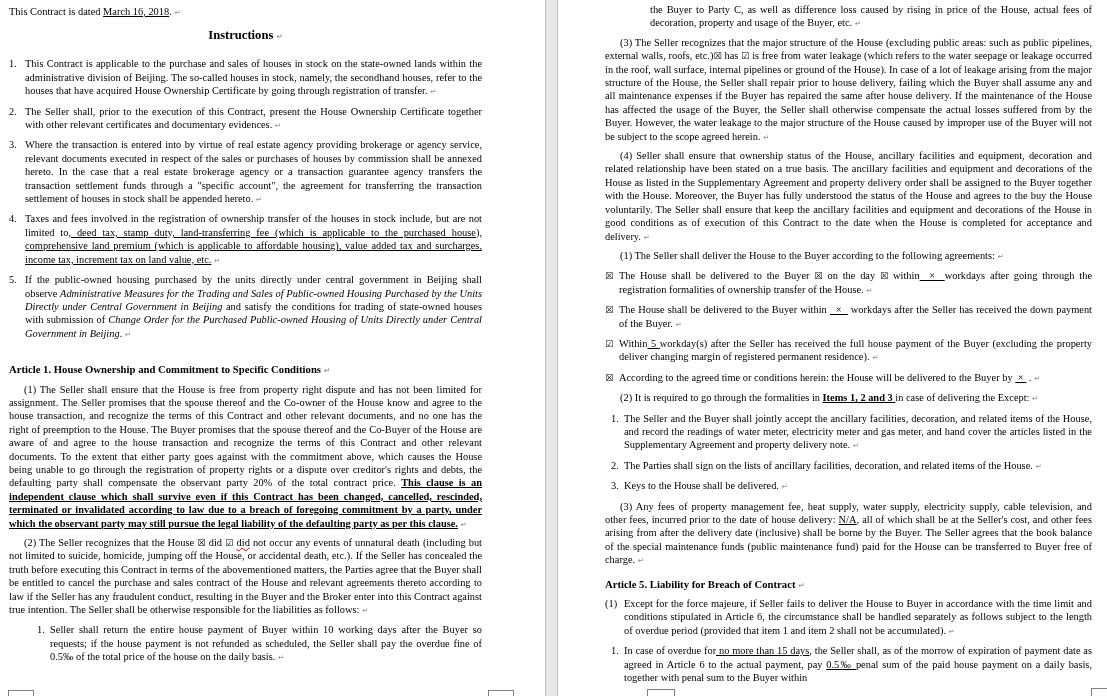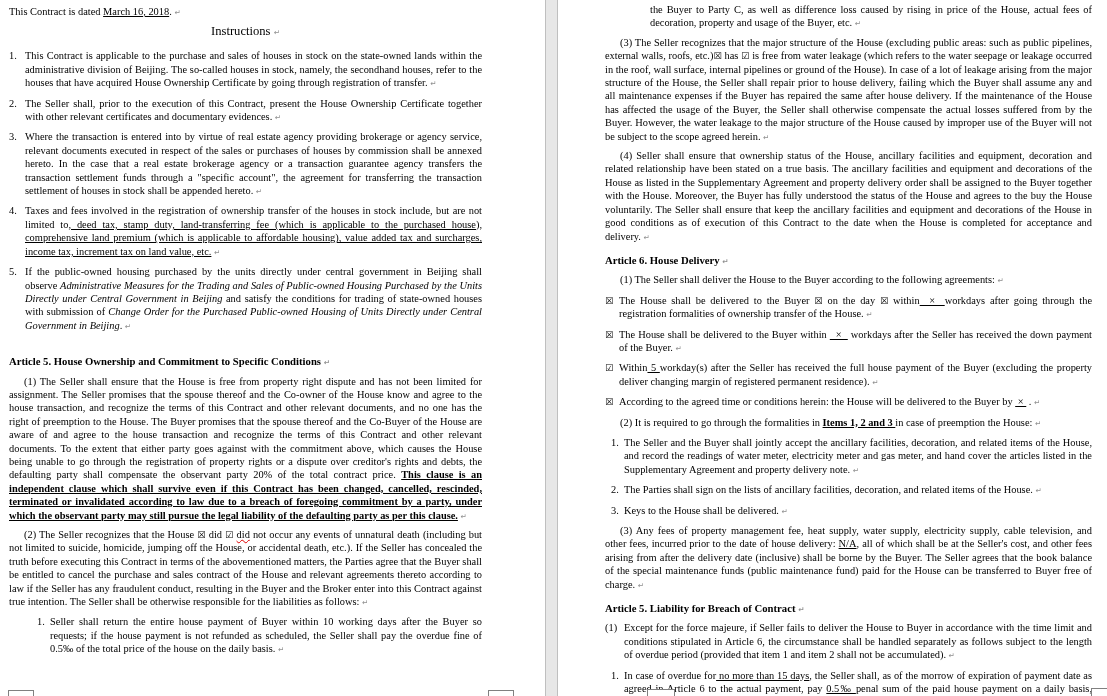--- a/index.html
+++ b/index.html
@@ -19,7 +19,7 @@
 
   .b-date{margin:0 0 5px;}
   .b-title{text-align:center;font-weight:700;font-size:13.6px;line-height:16px;margin:7px 0 5px;}
-  .b-subtitle{text-align:center;font-weight:400;font-size:12.6px;line-height:15px;margin:3px 0 9px;}
+  .b-subtitle{text-align:center;font-weight:700;font-size:12.6px;line-height:23px;margin:3px 0 9px;}
   .b-heading{font-weight:700;font-size:10.7px;margin:10px 0 5px;}
   .b-para{margin:5px 0;text-indent:15px;}
   .b-cont{margin:0 0 4px 45px;}

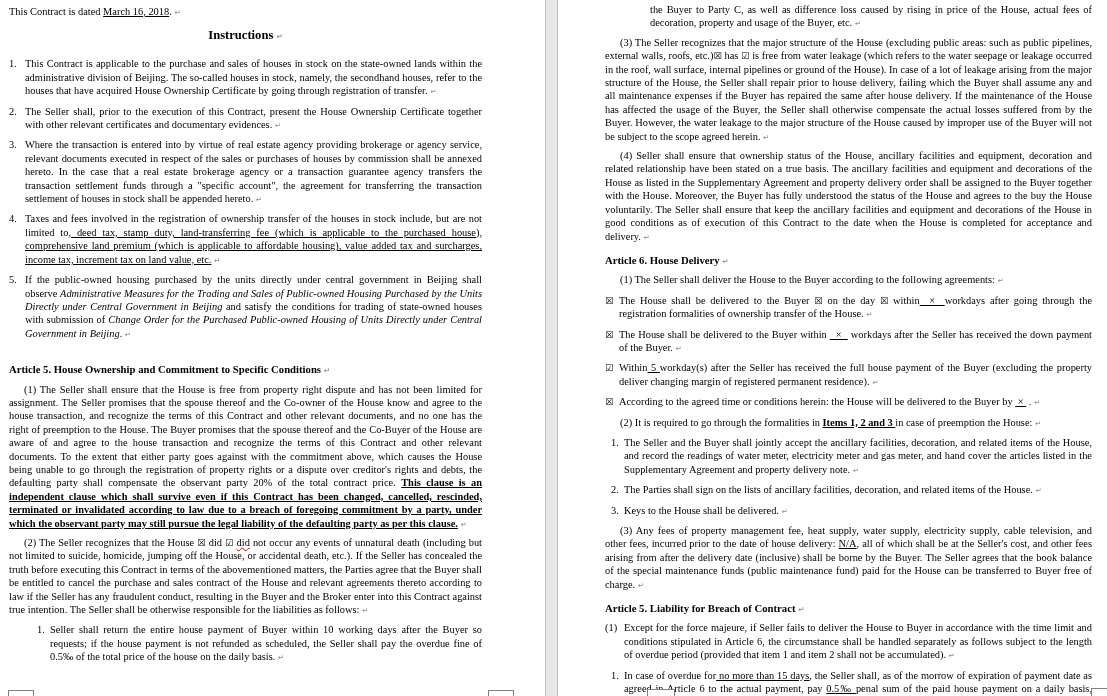--- a/index.html
+++ b/index.html
@@ -66,7 +66,6 @@
     <div class="b-cont"><span>the Buyer to Party C, as well as difference loss caused by rising in price of the House, actual fees of decoration, property and usage of the Buyer, etc. </span><span class="pm">↵</span></div>
     <div class="b-para"><span>(3) The Seller recognizes that the major structure of the House (excluding public areas: such as public pipelines, external walls, roofs, etc.)</span><span class="box">☒</span><span> has </span><span class="box">☑</span><span> is free from water leakage (which refers to the water seepage or leakage occurred in the roof, wall surface, internal pipelines or ground of the House). In case of a lot of leakage arising from the major structure of the House, the Seller shall repair prior to house delivery, failing which the Buyer shall assume any and all maintenance expenses if the Buyer has repaired the same after house delivery. If the maintenance of the House has affected the usage of the Buyer, the Seller shall otherwise compensate the actual losses suffered from by the Buyer. However, the water leakage to the major structure of the House caused by improper use of the Buyer will not be subject to the scope agreed herein. </span><span class="pm">↵</span></div>
     <div class="b-para"><span>(4) Seller shall ensure that ownership status of the House, ancillary facilities and equipment, decoration and related relationship have been stated on a true basis. The ancillary facilities and equipment and decorations of the House as listed in the Supplementary Agreement and property delivery order shall be assigned to the Buyer together with the House. Moreover, the Buyer has fully understood the status of the House and agrees to the buy the House voluntarily. The Seller shall ensure that keep the ancillary facilities and equipment and decorations of the House in good conditions as of execution of this Contract to the date when the House is completed for acceptance and delivery. </span><span class="pm">↵</span></div>
-    <div class="b-heading"><span>Article 6. House Delivery </span><span class="pm">↵</span></div>
     <div class="b-para"><span>(1) The Seller shall deliver the House to the Buyer according to the following agreements: </span><span class="pm">↵</span></div>
     <div class="b-lic"><span class="marker">☒</span><span>The House shall be delivered to the Buyer </span><span class="box">☒</span><span> on the day </span><span class="box">☒</span><span> within</span><span class="u">&nbsp;&nbsp;×&nbsp;&nbsp;</span><span>workdays after going through the registration formalities of ownership transfer of the House. </span><span class="pm">↵</span></div>
     <div class="b-lic"><span class="marker">☒</span><span>The House shall be delivered to the Buyer within </span><span class="u">&nbsp;&nbsp;×&nbsp;&nbsp;</span><span> workdays after the Seller has received the down payment of the Buyer. </span><span class="pm">↵</span></div>

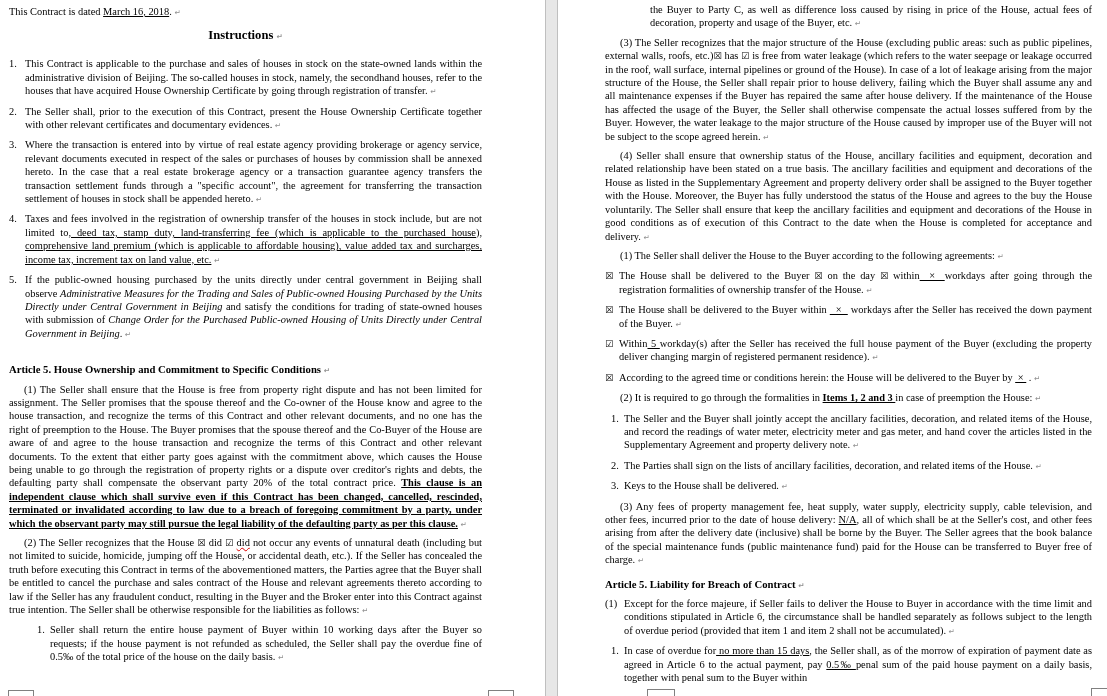--- a/index.html
+++ b/index.html
@@ -56,7 +56,7 @@
     <div class="b-li1"><span class="marker">3.</span><span>Where the transaction is entered into by virtue of real estate agency providing brokerage or agency service, relevant documents executed in respect of the sales or purchases of houses by commission shall be annexed hereto. In the case that a real estate brokerage agency or a transaction guarantee agency transfers the transaction settlement funds through a "specific account", the agreement for transferring the transaction settlement of houses in stock shall be appended hereto. </span><span class="pm">↵</span></div>
     <div class="b-li1"><span class="marker">4.</span><span>Taxes and fees involved in the registration of ownership transfer of the houses in stock include, but are not limited to,</span><span class="u"> deed tax, stamp duty, land-transferring fee (which is applicable to the purchased house), comprehensive land premium (which is applicable to affordable housing), value added tax and surcharges, income tax, increment tax on land value, etc.</span><span> </span><span class="pm">↵</span></div>
     <div class="b-li1"><span class="marker">5.</span><span>If the public-owned housing purchased by the units directly under central government in Beijing shall observe </span><span class="i">Administrative Measures for the Trading and Sales of Public-owned Housing Purchased by the Units Directly under Central Government in Beijing</span><span> and satisfy the conditions for trading of state-owned houses with submission of </span><span class="i">Change Order for the Purchased Public-owned Housing of Units Directly under Central Government in Beijing</span><span>. </span><span class="pm">↵</span></div>
-    <div class="b-heading" style="margin-top: 22px;"><span>Article 5. House Ownership and Commitment to Specific Conditions </span><span class="pm">↵</span></div>
+    <div class="b-heading" style="margin-top: 22px;"><span>Article 1. House Ownership and Commitment to Specific Conditions </span><span class="pm">↵</span></div>
     <div class="b-para"><span>(1) The Seller shall ensure that the House is free from property right dispute and has not been limited for assignment. The Seller promises that the spouse thereof and the Co-owner of the House know and agree to the house transaction, and recognize the terms of this Contract and other relevant documents, and no one has the right of preemption to the House. The Buyer promises that the spouse thereof and the Co-Buyer of the House are aware of and agree to the house transaction and recognize the terms of this Contract and other relevant documents. To the extent that either party goes against with the commitment above, which causes the House being unable to go through the registration of property rights or a dispute over creditor's rights and debts, the defaulting party shall compensate the observant party 20% of the total contract price. </span><span class="bu">This clause is an independent clause which shall survive even if this Contract has been changed, cancelled, rescinded, terminated or invalidated according to law due to a breach of foregoing commitment by a party, under which the observant party may still pursue the legal liability of the defaulting party as per this clause.</span><span> </span><span class="pm">↵</span></div>
     <div class="b-para"><span>(2) The Seller recognizes that the House </span><span class="box">☒</span><span> did </span><span class="box">☑</span><span> </span><span class="sq">did</span><span> not occur any events of unnatural death (including but not limited to suicide, homicide, jumping off the House, or accidental death, etc.). If the Seller has concealed the truth before executing this Contract in terms of the abovementioned matters, the Parties agree that the Buyer shall be entitled to cancel the purchase and sales contract of the House and relevant agreements thereto according to law if the Seller has any fraudulent conduct, resulting in the Buyer and the Broker enter into this Contract against true intention. The Seller shall be otherwise responsible for the liabilities as follows: </span><span class="pm">↵</span></div>
     <div class="b-li2"><span class="marker">1.</span><span>Seller shall return the entire house payment of Buyer within 10 working days after the Buyer so requests; if the house payment is not refunded as scheduled, the Seller shall pay the overdue fine of 0.5‰ of the total price of the house on the daily basis. </span><span class="pm">↵</span></div>

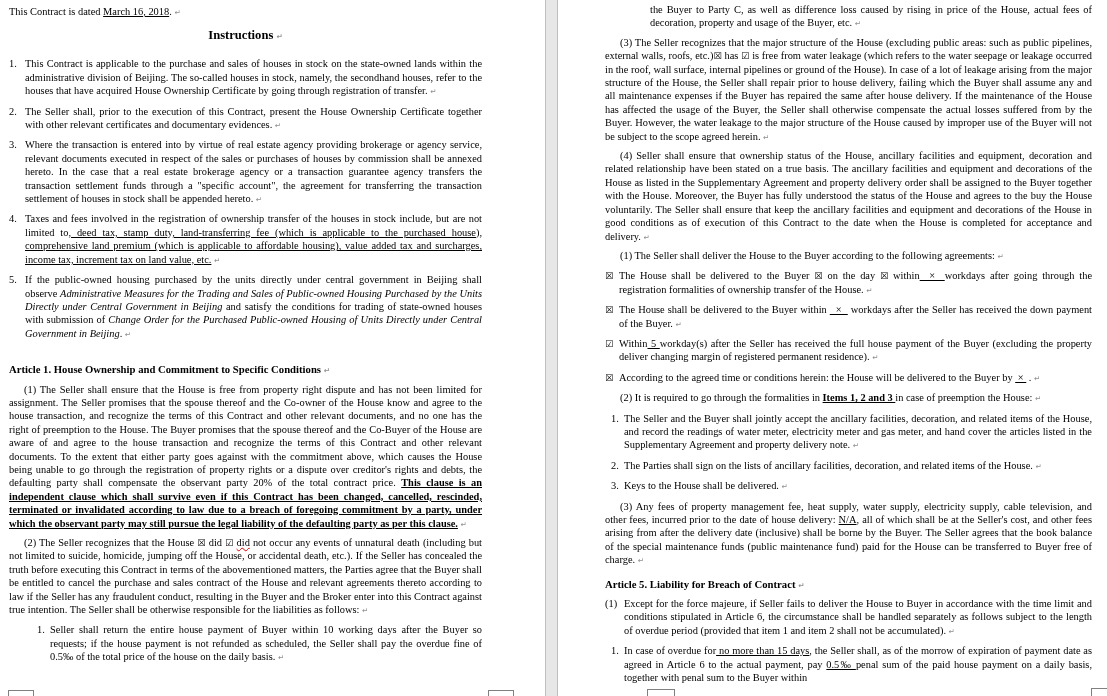--- a/index.html
+++ b/index.html
@@ -71,7 +71,7 @@
     <div class="b-lic"><span class="marker">☒</span><span>The House shall be delivered to the Buyer within </span><span class="u">&nbsp;&nbsp;×&nbsp;&nbsp;</span><span> workdays after the Seller has received the down payment of the Buyer. </span><span class="pm">↵</span></div>
     <div class="b-lic"><span class="marker">☑</span><span>Within</span><span class="u">&nbsp;5&nbsp;</span><span>workday(s) after the Seller has received the full house payment of the Buyer (excluding the property deliver changing margin of registered permanent residence). </span><span class="pm">↵</span></div>
     <div class="b-lic"><span class="marker">☒</span><span>According to the agreed time or conditions herein: the House will be delivered to the Buyer by </span><span class="u">&nbsp;×&nbsp;</span><span> . </span><span class="pm">↵</span></div>
-    <div class="b-para"><span>(2) It is required to go through the formalities in </span><span class="bu">Items 1, 2 and 3&nbsp;</span><span>in case of preemption the House: </span><span class="pm">↵</span></div>
+    <div class="b-para"><span>(2) It is required to go through the formalities in </span><span class="bu">Items 1, 2 and 3&nbsp;</span><span>in case of delivering the Except: </span><span class="pm">↵</span></div>
     <div class="b-li2r"><span class="marker">1.</span><span>The Seller and the Buyer shall jointly accept the ancillary facilities, decoration, and related items of the House, and record the readings of water meter, electricity meter and gas meter, and hand cover the articles listed in the Supplementary Agreement and property delivery note. </span><span class="pm">↵</span></div>
     <div class="b-li2r"><span class="marker">2.</span><span>The Parties shall sign on the lists of ancillary facilities, decoration, and related items of the House. </span><span class="pm">↵</span></div>
     <div class="b-li2r"><span class="marker">3.</span><span>Keys to the House shall be delivered. </span><span class="pm">↵</span></div>

